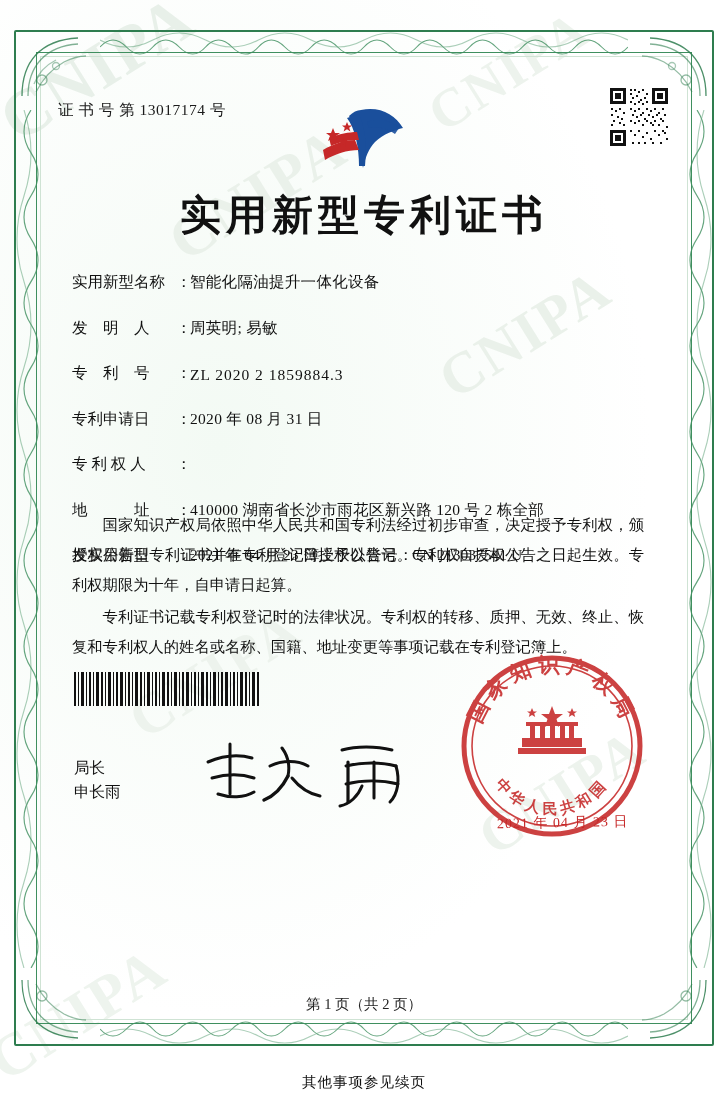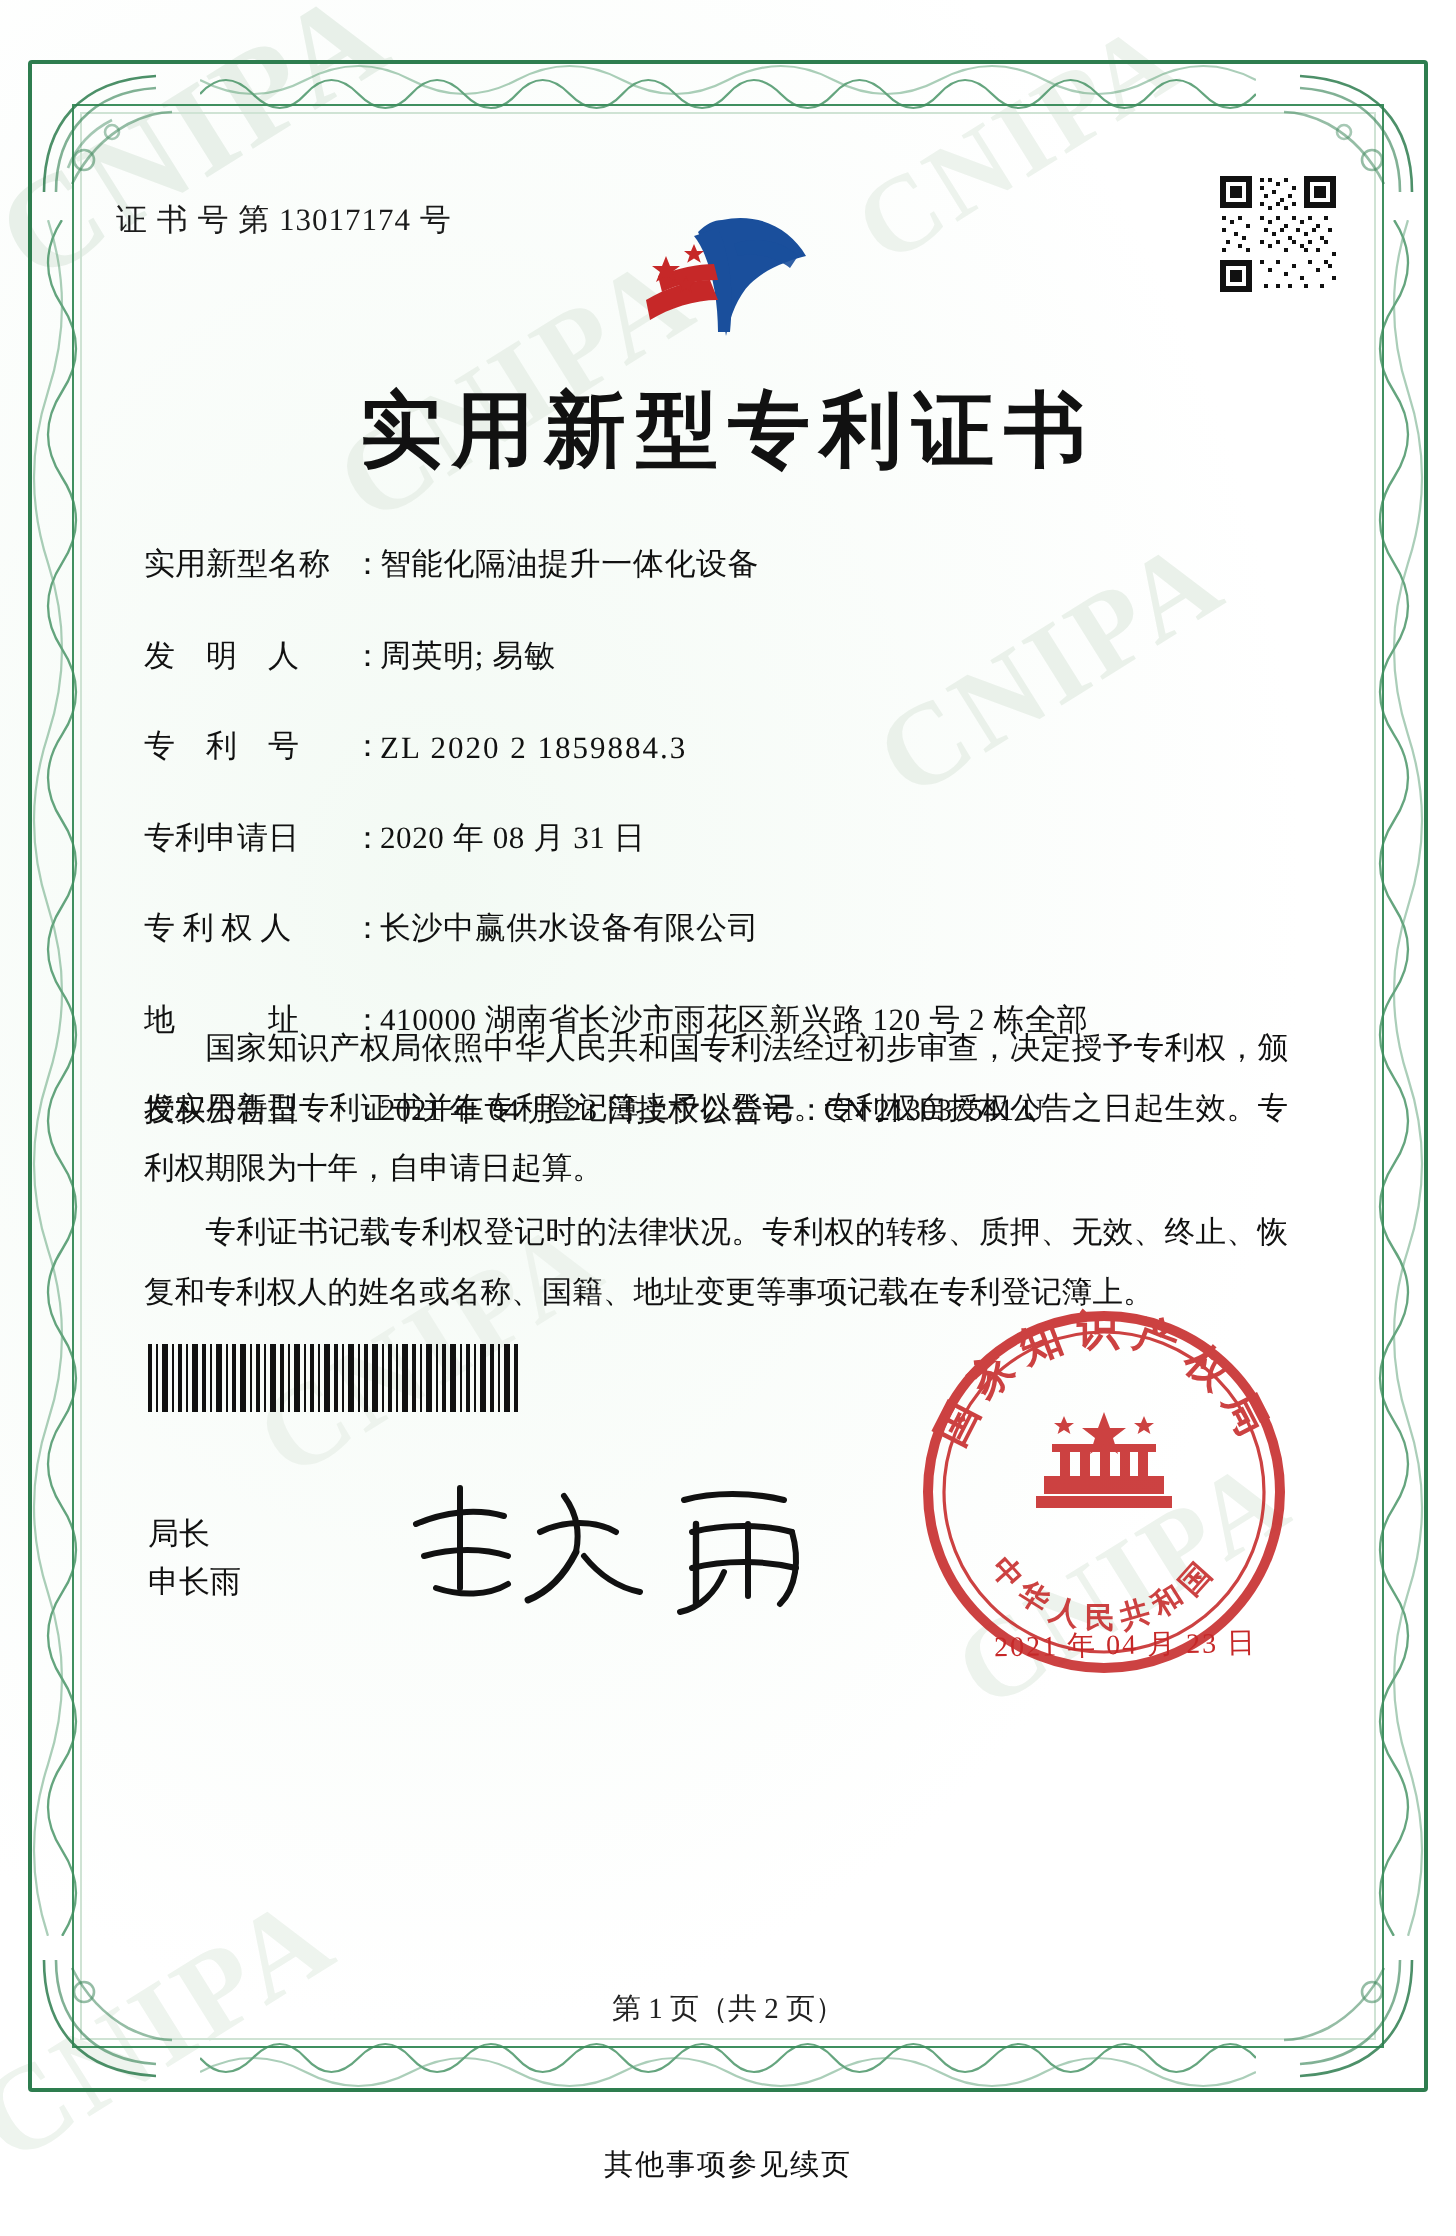--- a/index.html
+++ b/index.html
@@ -393,7 +393,6 @@
       <div class="frow">
         <div class="flabel">专 利 权 人</div>
         <div class="fcolon">：</div>
-        <div class="fvalue">长沙中赢供水设备有限公司</div>
       </div>
       <div class="frow">
         <div class="flabel">地　　　址</div>

